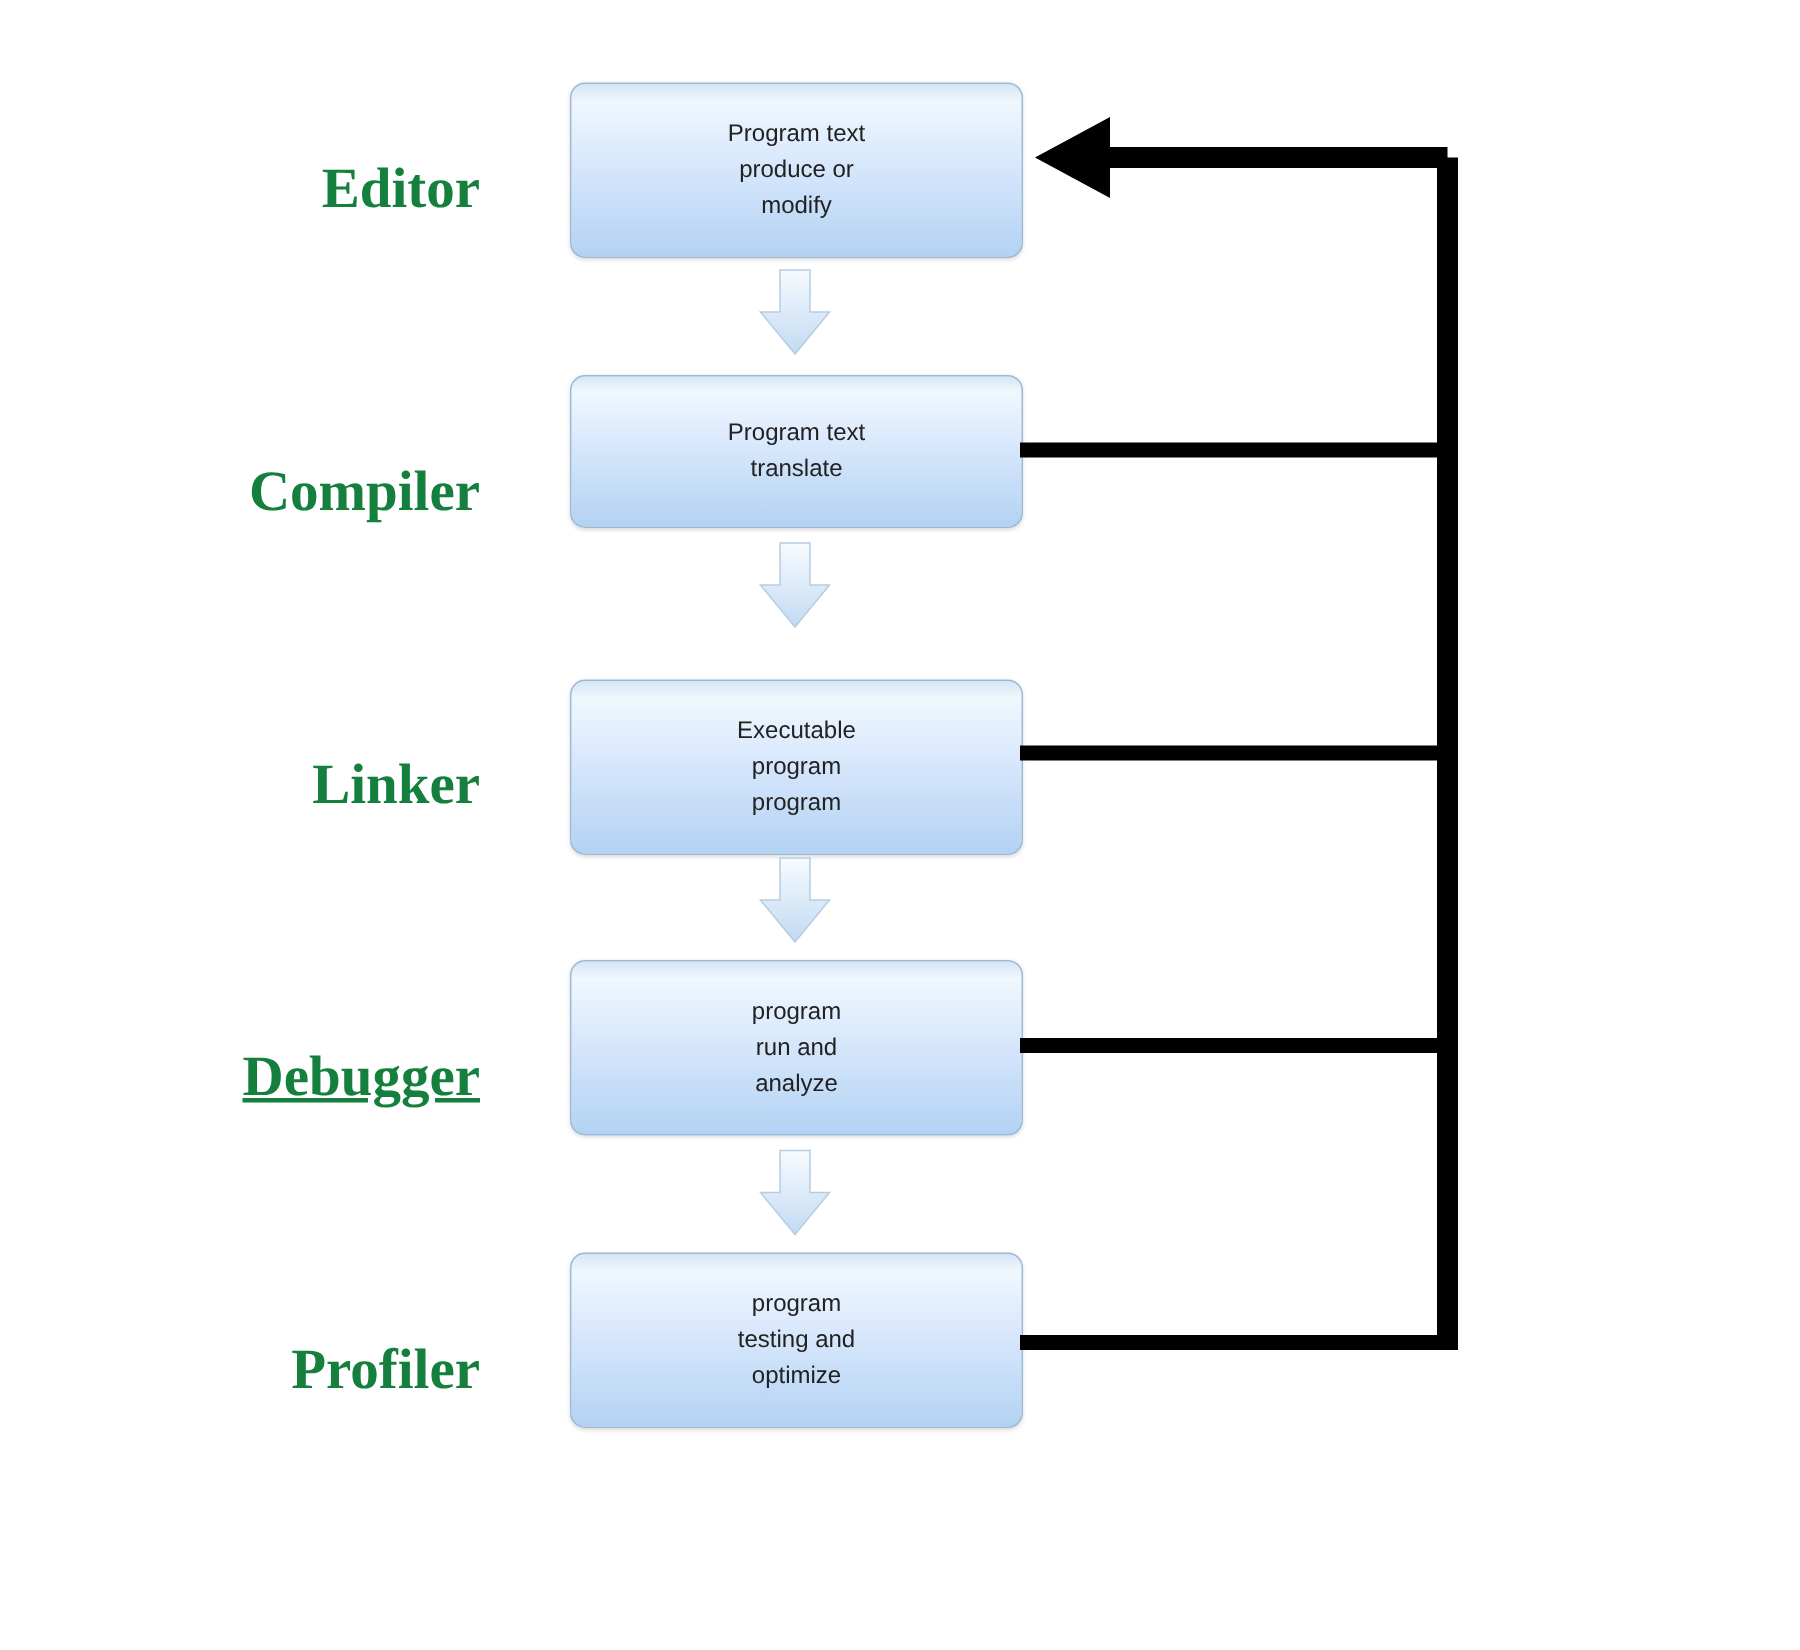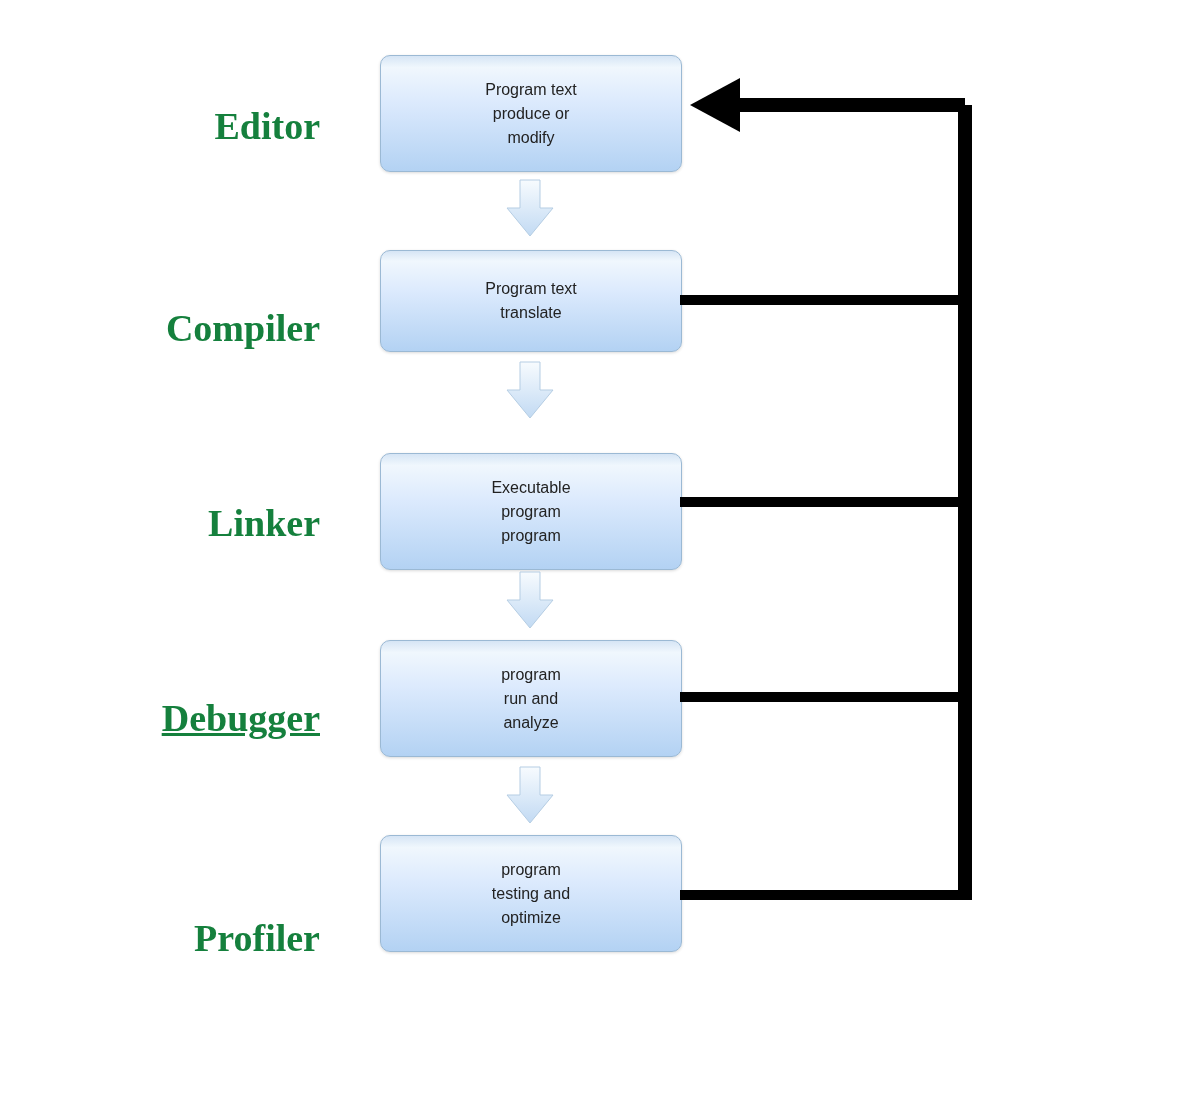--- a/index.html
+++ b/index.html
@@ -61,7 +61,7 @@
 <div class="stage-label" style="left:70px; top:290px;">Compiler</div>
 <div class="stage-label" style="left:70px; top:485px;">Linker</div>
 <div class="stage-label" style="left:70px; top:680px;text-decoration:underline;">Debugger</div>
-<div class="stage-label" style="left:70px; top:900px;">Profiler</div>
+<div class="stage-label" style="left:70px; top:875px;">Profiler</div>
 
 <div class="box" style="left:380px; top:55px;">
   <div>Program text</div>

